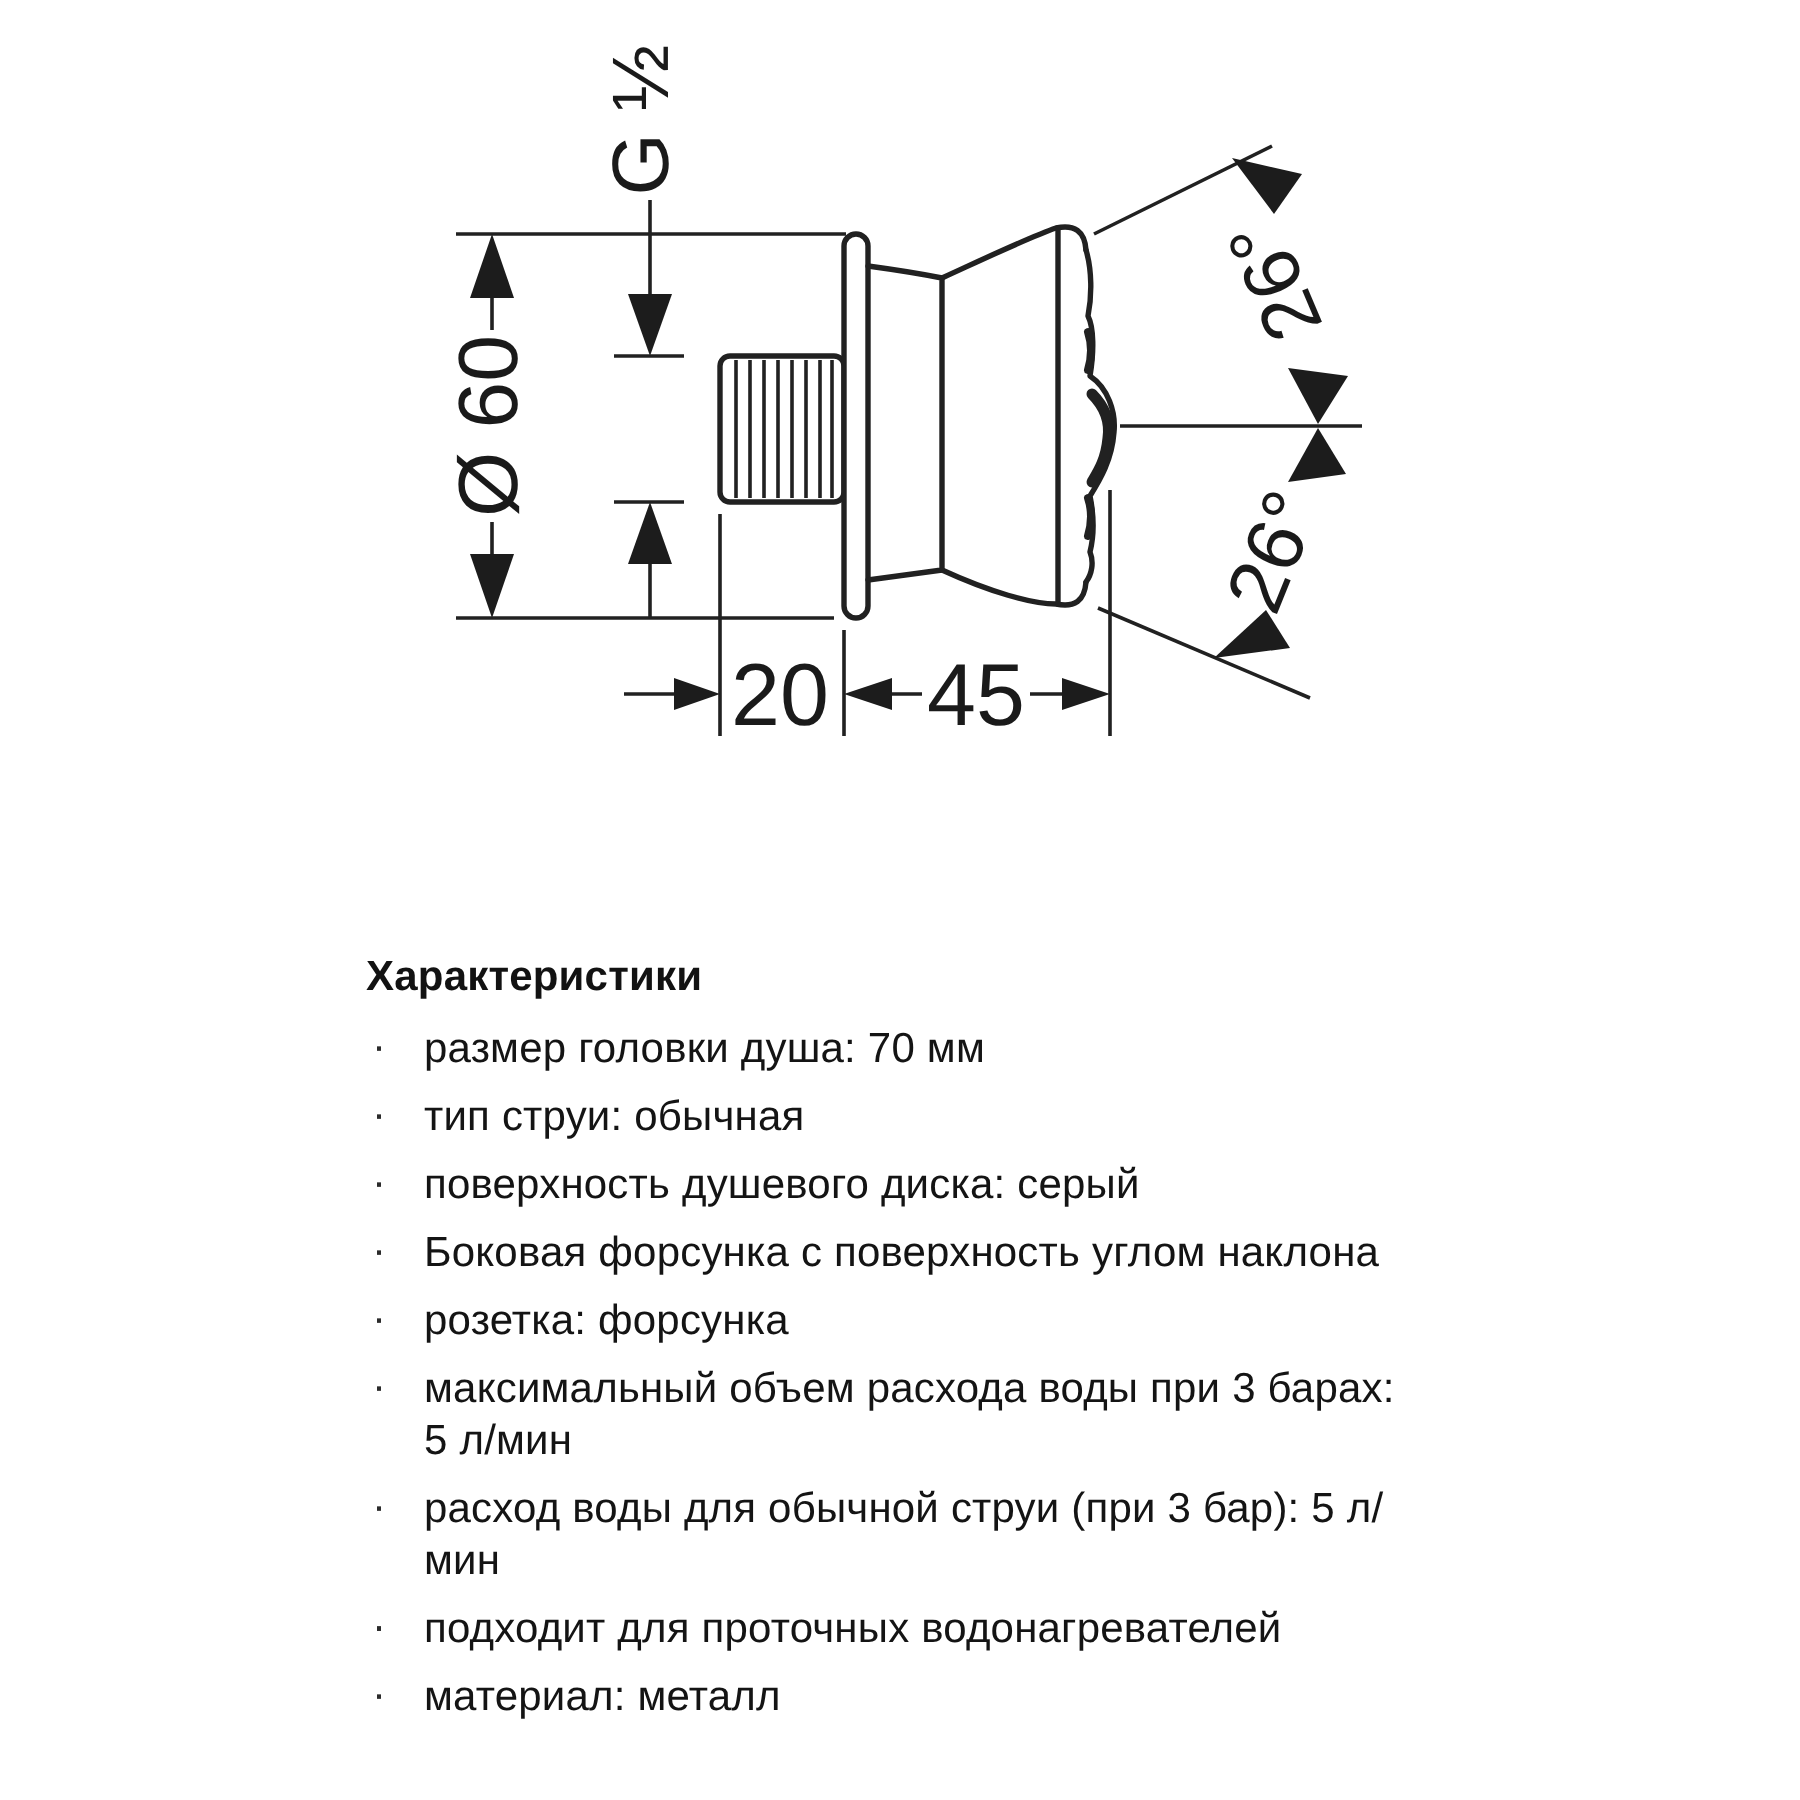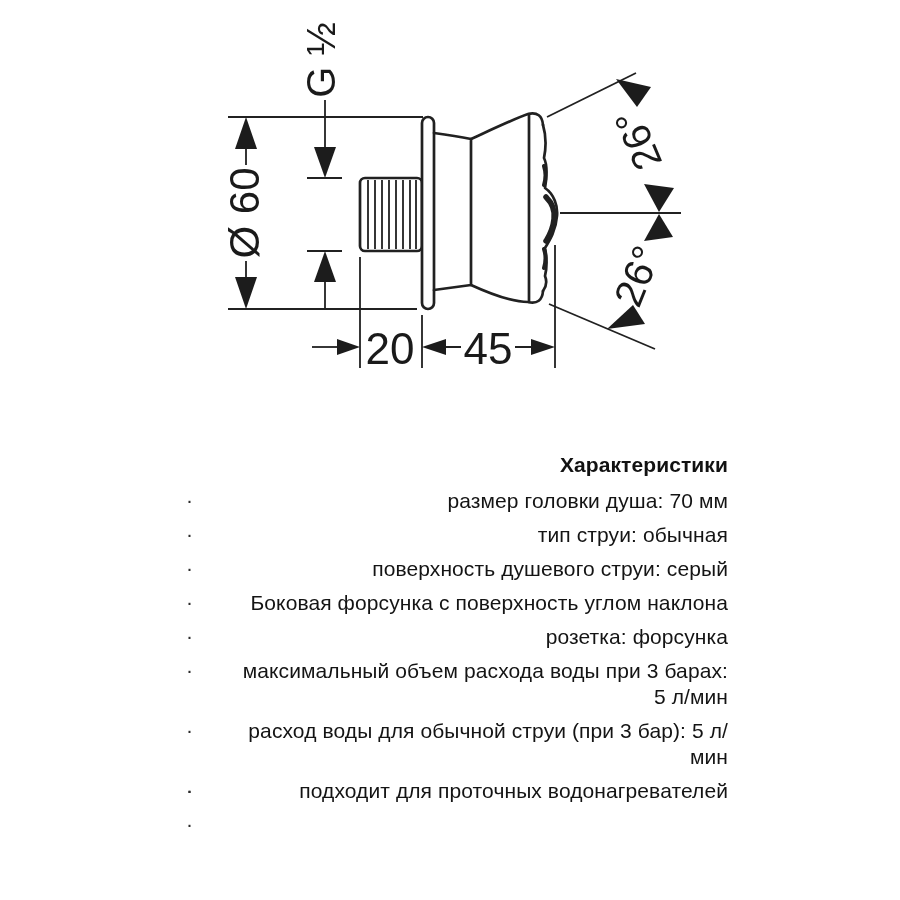--- a/index.html
+++ b/index.html
@@ -30,7 +30,7 @@
   .dim-thread{font-size:40px;}
   .dim-angle{font-size:40px;}
   .specs{
-    position:absolute;left:183px;top:452px;width:545px;text-align:right;
+    position:absolute;left:183px;top:476px;width:545px;
   }
   .specs h2{
     margin:0 0 11px 0;

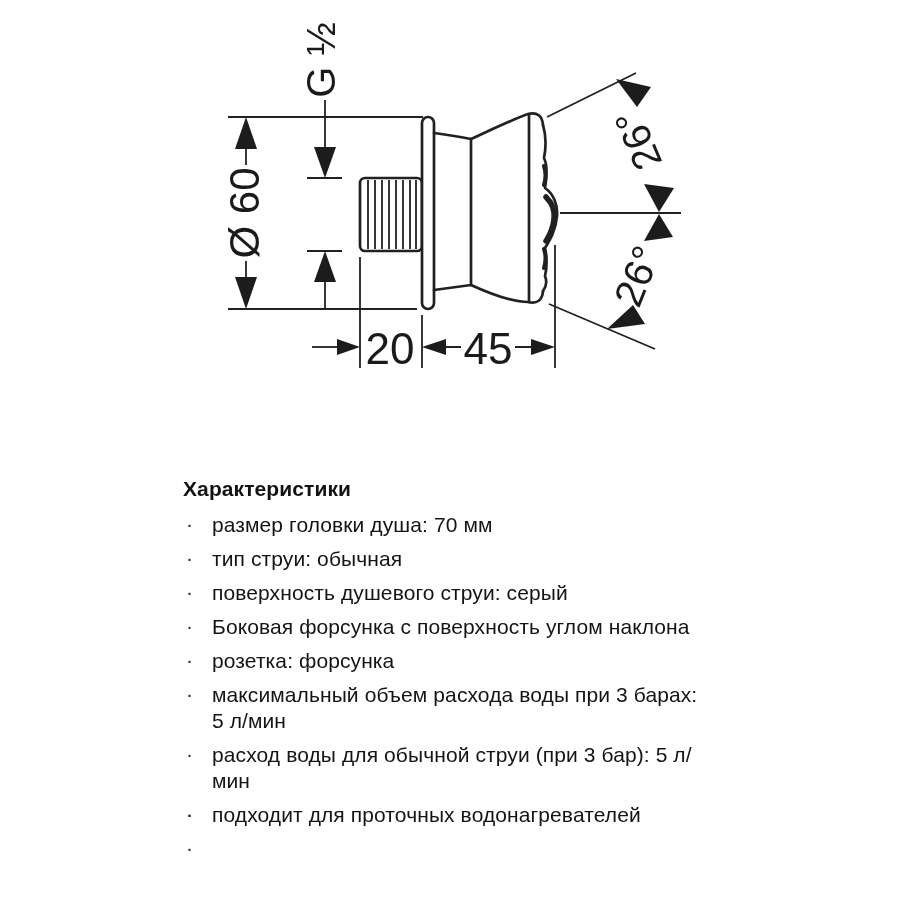--- a/index.html
+++ b/index.html
@@ -121,7 +121,7 @@
     <ul>
         <li><span class="dot">·</span><span>размер головки душа: 70 мм</span></li>
         <li><span class="dot">·</span><span>тип струи: обычная</span></li>
-        <li><span class="dot">·</span><span>поверхность душевого струи: серый</span></li>
+        <li><span class="dot">·</span><span>поверхность душевого диска: серый</span></li>
         <li><span class="dot">·</span><span>Боковая форсунка с поверхность углом наклона</span></li>
         <li><span class="dot">·</span><span>розетка: форсунка</span></li>
         <li><span class="dot">·</span><span>максимальный объем расхода воды при 3 барах:

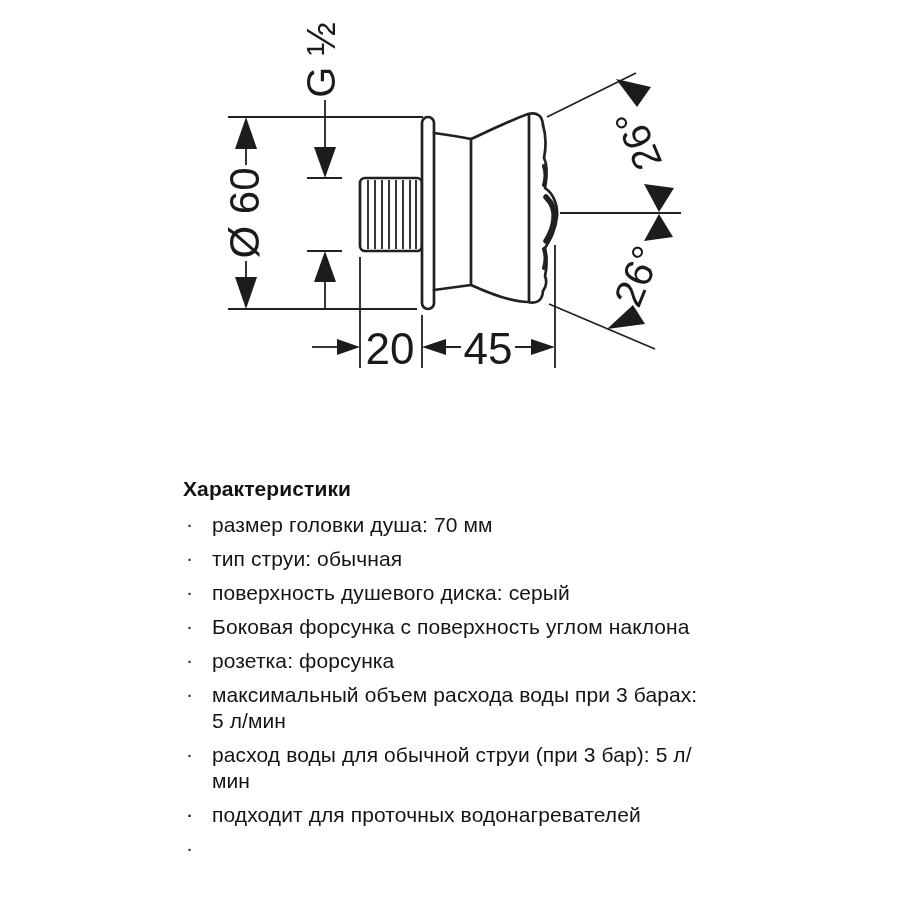--- a/index.html
+++ b/index.html
@@ -130,7 +130,7 @@
 мин</span></li>
         <li><span class="dot">·</span></li>
         <li><span class="dot">·</span><span>подходит для проточных водонагревателей</span></li>
-        <li><span class="dot">·</span></li>
+        <li><span class="dot">·</span><span>материал: металл</span></li>
       </ul>
   </div>
 

